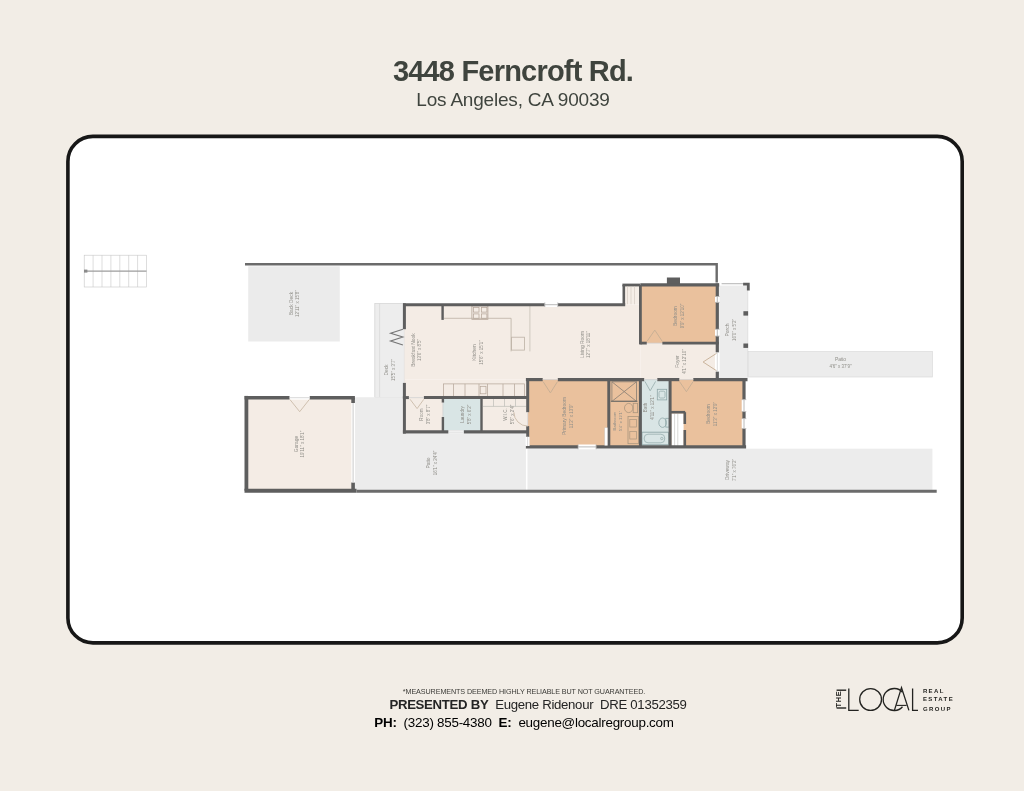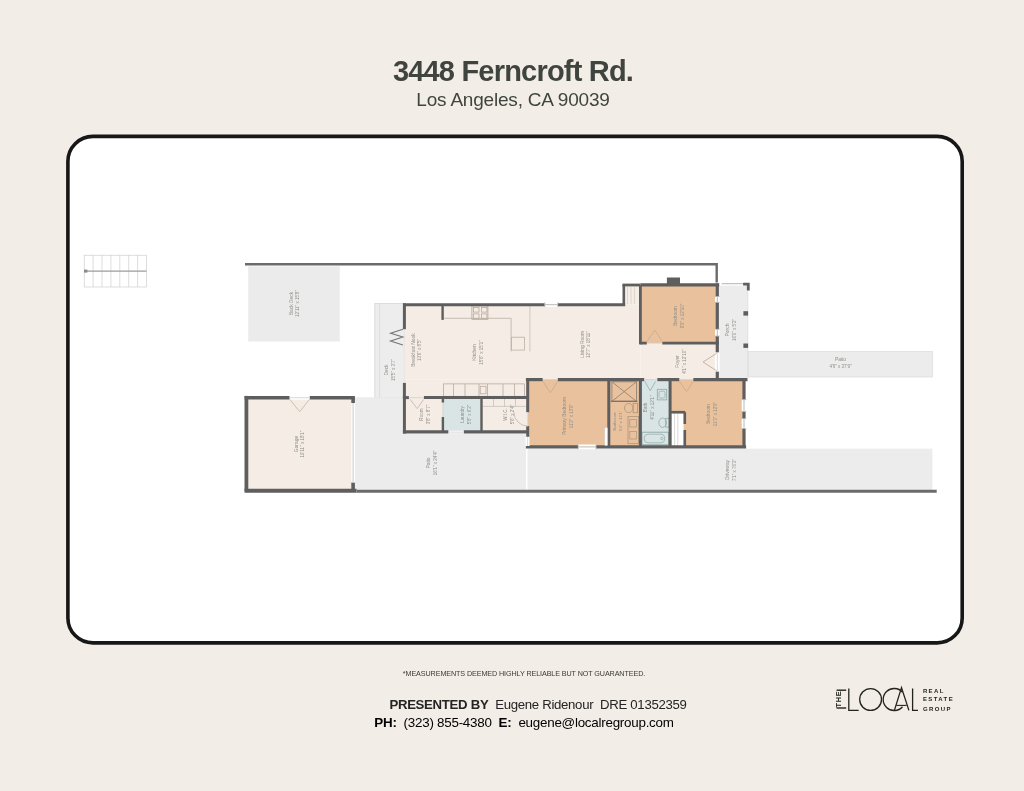--- a/index.html
+++ b/index.html
@@ -501,7 +501,7 @@
     </g>
 </svg>
 
-<div class="abs" style="left:24px;top:669px;width:1000px;text-align:center;font-size:7.2px;color:#3a3a36;letter-spacing:-0.1px">*MEASUREMENTS DEEMED HIGHLY RELIABLE BUT NOT GUARANTEED.</div>
+<div class="abs" style="left:24px;top:687px;width:1000px;text-align:center;font-size:7.2px;color:#3a3a36;letter-spacing:-0.1px">*MEASUREMENTS DEEMED HIGHLY RELIABLE BUT NOT GUARANTEED.</div>
 
 <div class="abs" style="left:38px;top:697px;width:1000px;text-align:center;font-size:13.2px;letter-spacing:-0.3px;color:#242424"><b>PRESENTED BY</b>&nbsp; Eugene Ridenour &nbsp;DRE 01352359</div>
 

